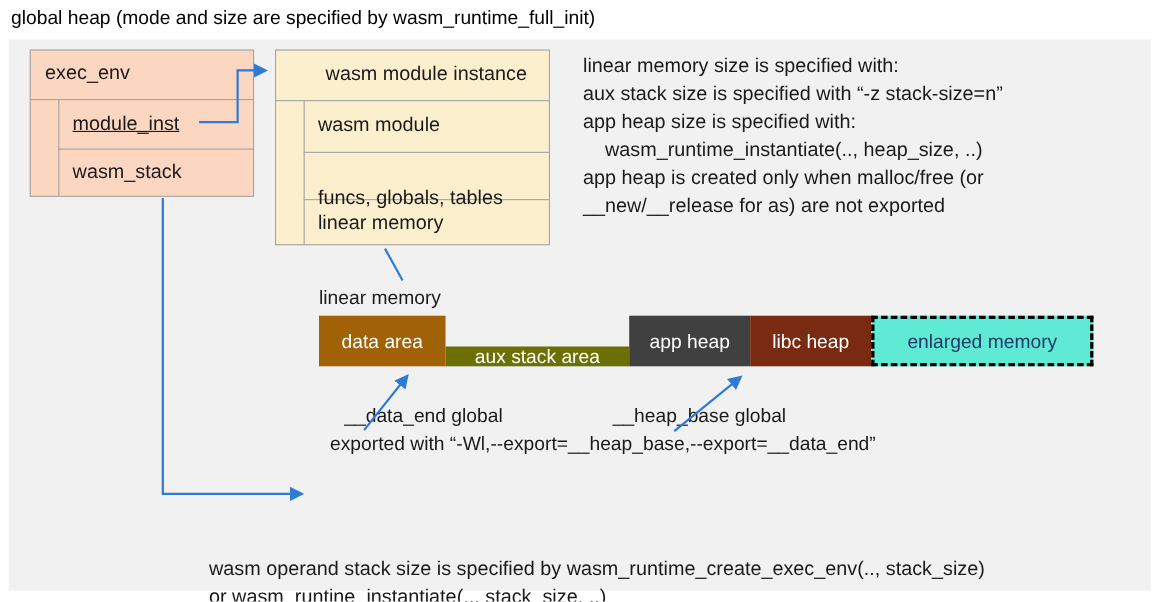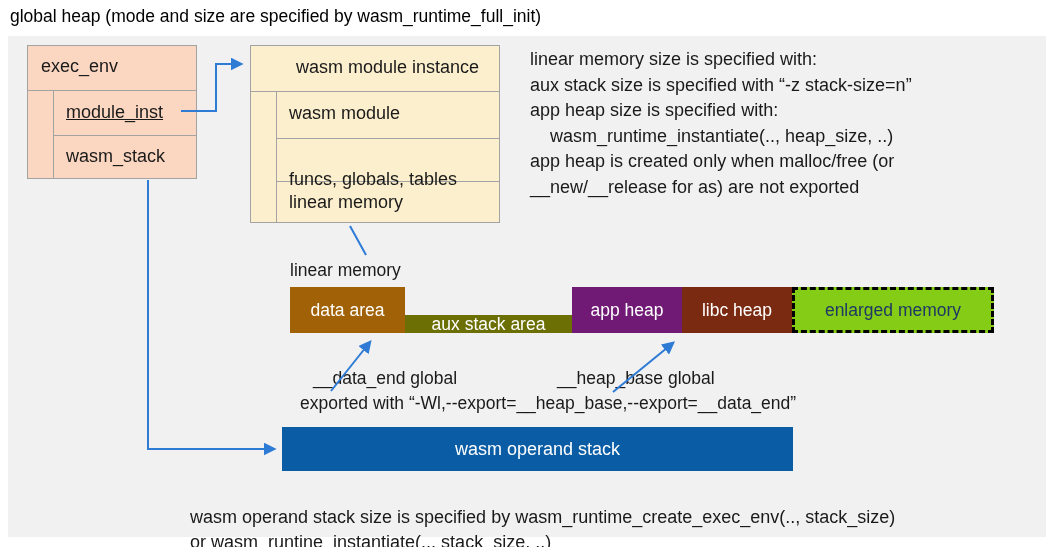--- a/index.html
+++ b/index.html
@@ -13,7 +13,7 @@
 
   
   .struct{box-sizing:border-box;border:1px solid #a3a3a3;}
-  #exec-env{left:27px;top:45px;width:170px;height:134px;background:#fbd6c0;padding-left:44px;}
+  #exec-env{left:27px;top:45px;width:204px;height:134px;background:#fbd6c0;padding-left:44px;}
   #mod-inst-box{left:250px;top:45px;width:250px;height:178px;background:#fcefcd;}
   .struct .hline,.struct .vline,.struct .sep{position:absolute;background:#a3a3a3;}
   .struct .hline{left:0;right:0;height:1px;}

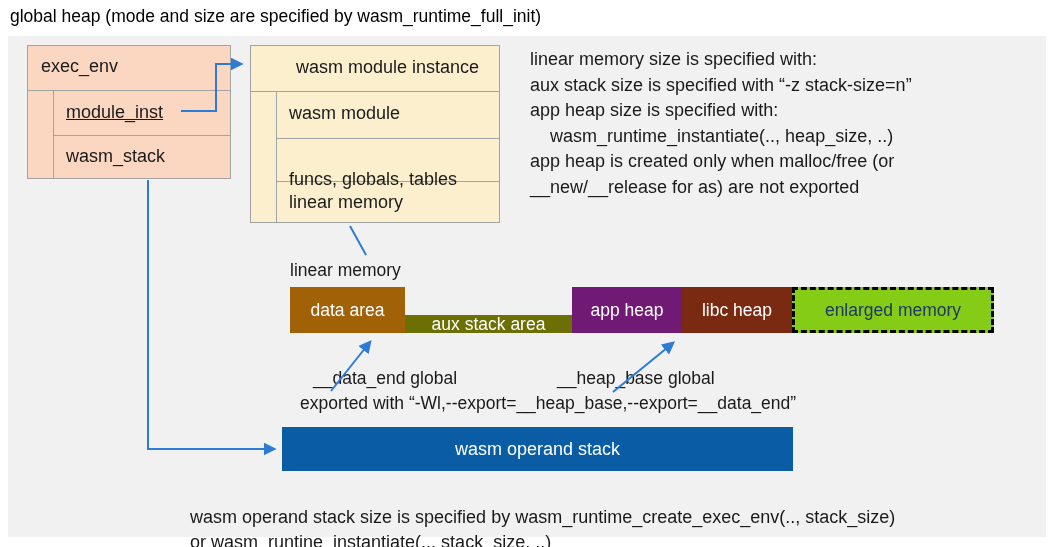--- a/index.html
+++ b/index.html
@@ -32,7 +32,7 @@
        font-size:17.5px;color:#ffffff;white-space:nowrap;}
   .seg-data{width:115px;background:#a16207;}
   .seg-aux{width:167px;background:#6c6f04;margin-top:28px;}
-  .seg-app{width:110px;background:#701a75;}
+  .seg-app{width:110px;background:#404040;}
   .seg-libc{width:110px;background:#7a2a10;}
   .seg-enl{width:202px;background:#84cc16;border:3px dashed #000;color:#1f3864;}
 

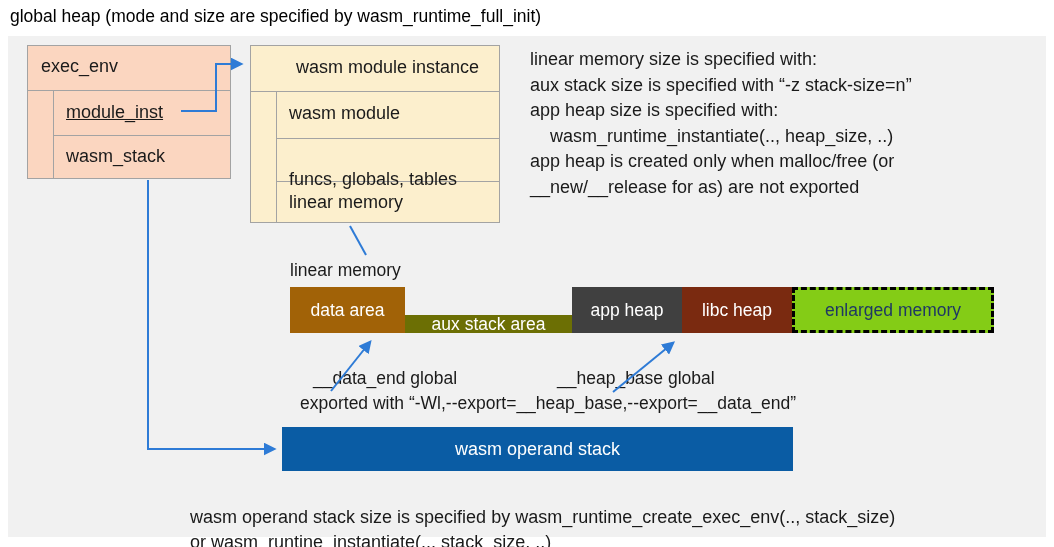--- a/index.html
+++ b/index.html
@@ -34,7 +34,7 @@
   .seg-aux{width:167px;background:#6c6f04;margin-top:28px;}
   .seg-app{width:110px;background:#404040;}
   .seg-libc{width:110px;background:#7a2a10;}
-  .seg-enl{width:202px;background:#84cc16;border:3px dashed #000;color:#1f3864;}
+  .seg-enl{width:202px;background:#5eead4;border:3px dashed #000;color:#1f3864;}
 
   
   #ann-data-end{left:313px;top:368px;font-size:17.5px;color:#1a1a1a;}

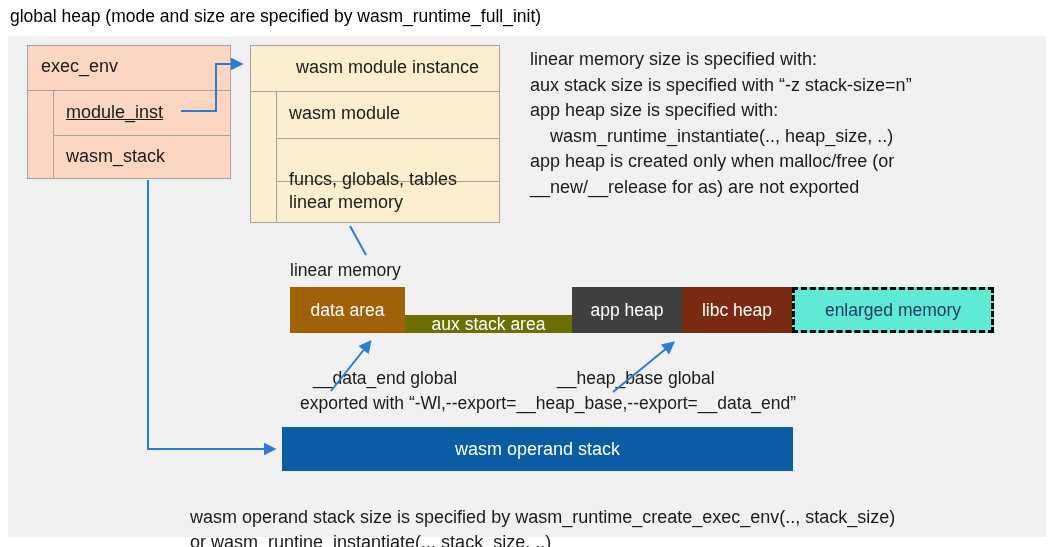--- a/index.html
+++ b/index.html
@@ -104,7 +104,6 @@
   <div id="ann-heap-base" class="abs">__heap_base global</div>
   <div id="ann-exported" class="abs">exported with “-Wl,--export=__heap_base,--export=__data_end”</div>
 
-  <div id="opstack" class="abs">wasm operand stack</div>
 
   <div id="notes-bottom" class="abs">
     <div>wasm operand stack size is specified by wasm_runtime_create_exec_env(.., stack_size)</div>

